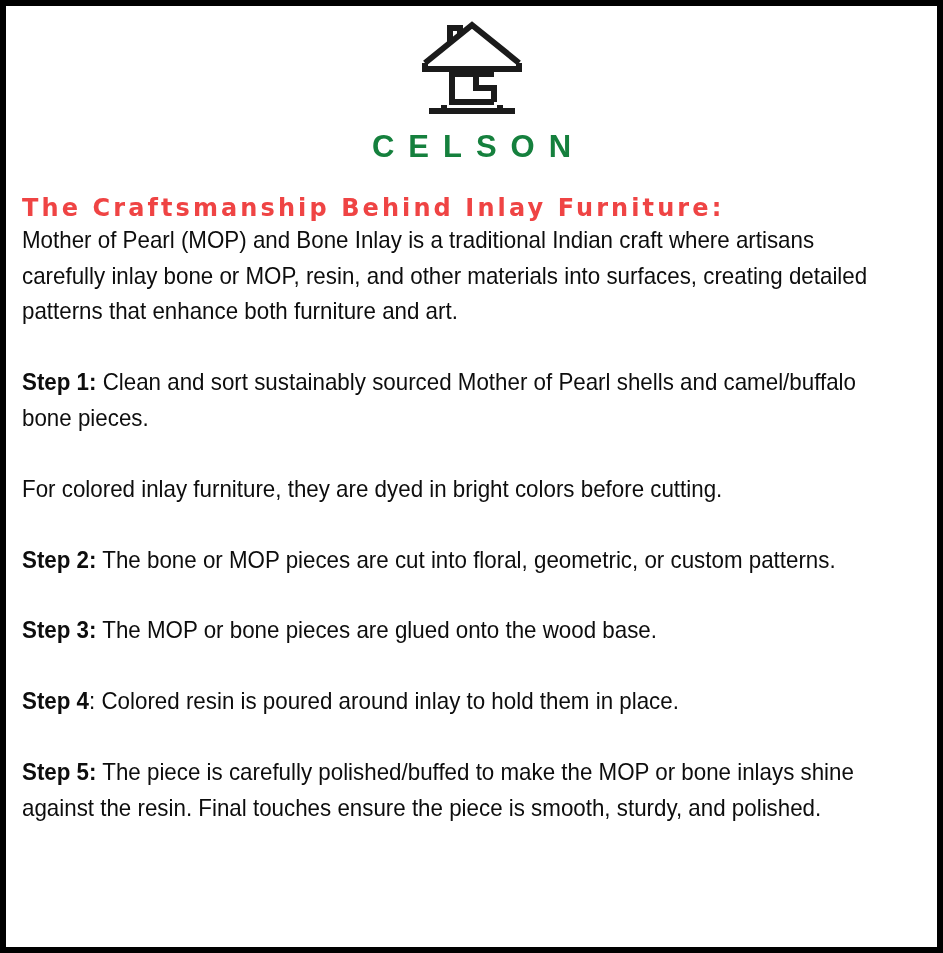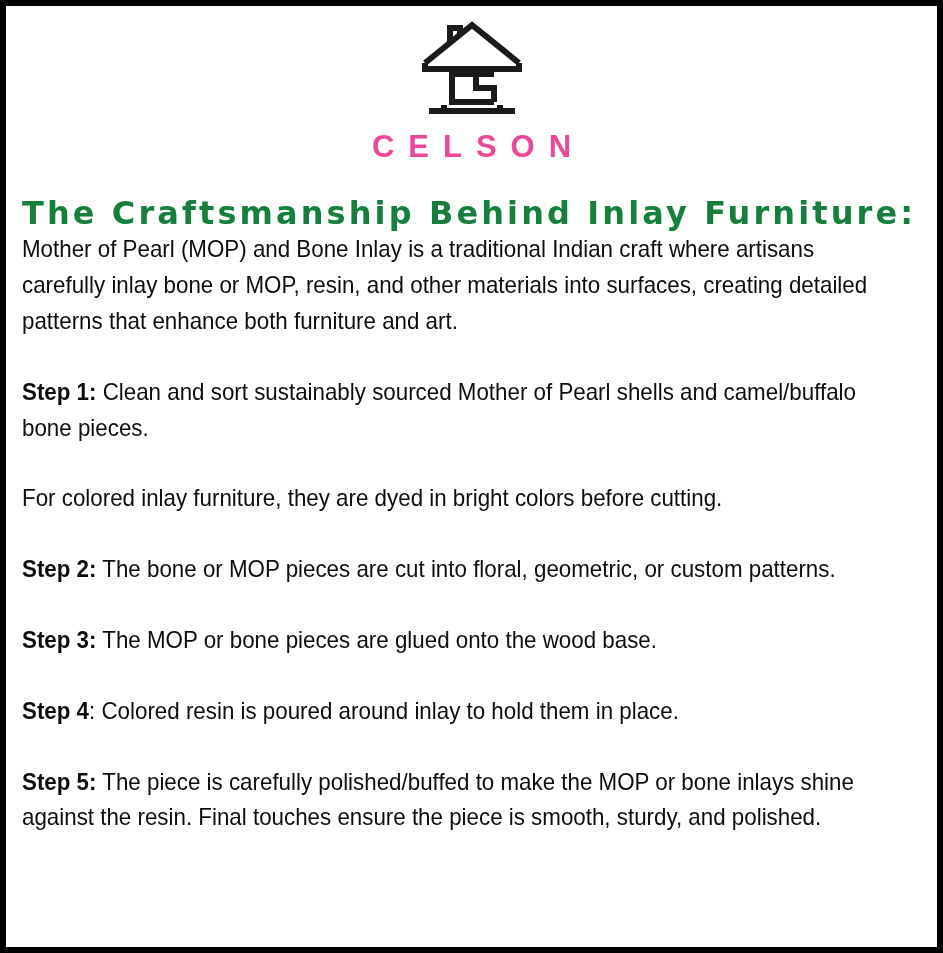--- a/index.html
+++ b/index.html
@@ -47,7 +47,7 @@
     letter-spacing: 14px;
     
     text-indent: 14px;
-    color: #ec4899;
+    color: #15803d;
     line-height: 1;
   }
 

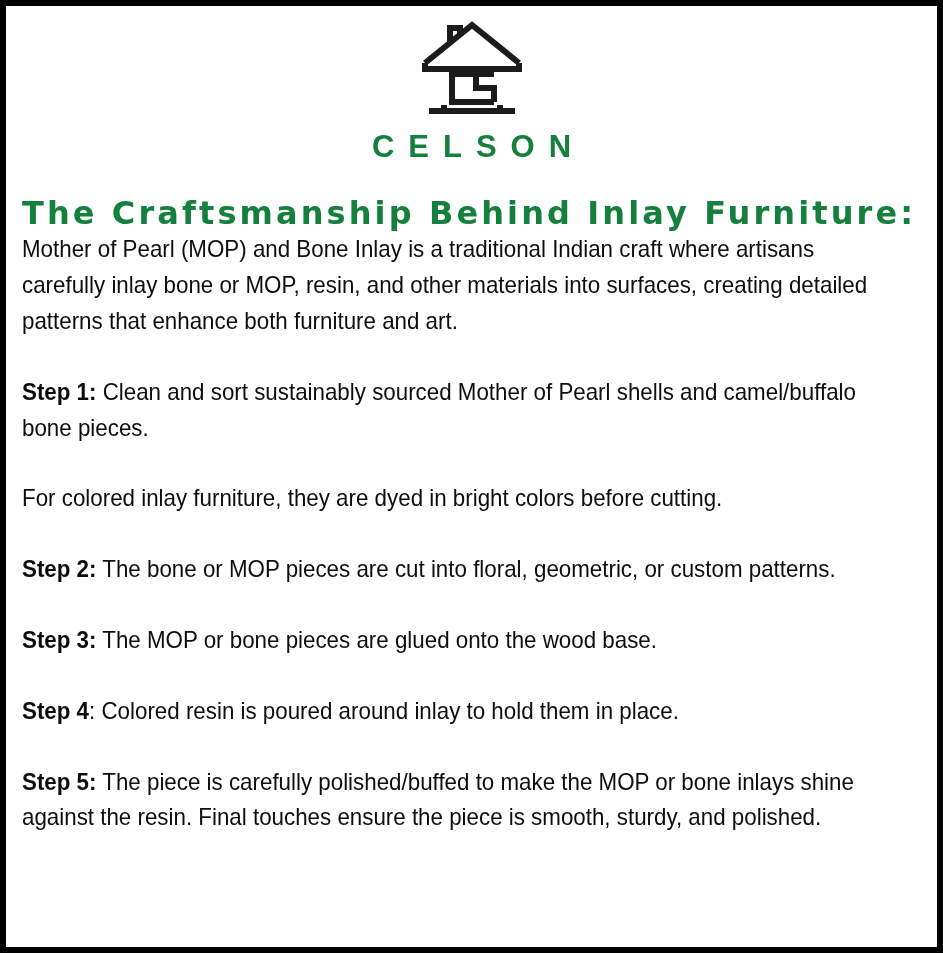--- a/index.html
+++ b/index.html
@@ -55,10 +55,10 @@
   .headline {
     margin: 32px 0 0 6px;
     font-family: "DejaVu Sans", sans-serif;
-    font-size: 32px;
+    font-size: 24px;
     font-weight: 700;
     letter-spacing: 3.1px;
-    color: #15803d;
+    color: #ef4444;
     line-height: 1.2;
     white-space: nowrap;
   }

